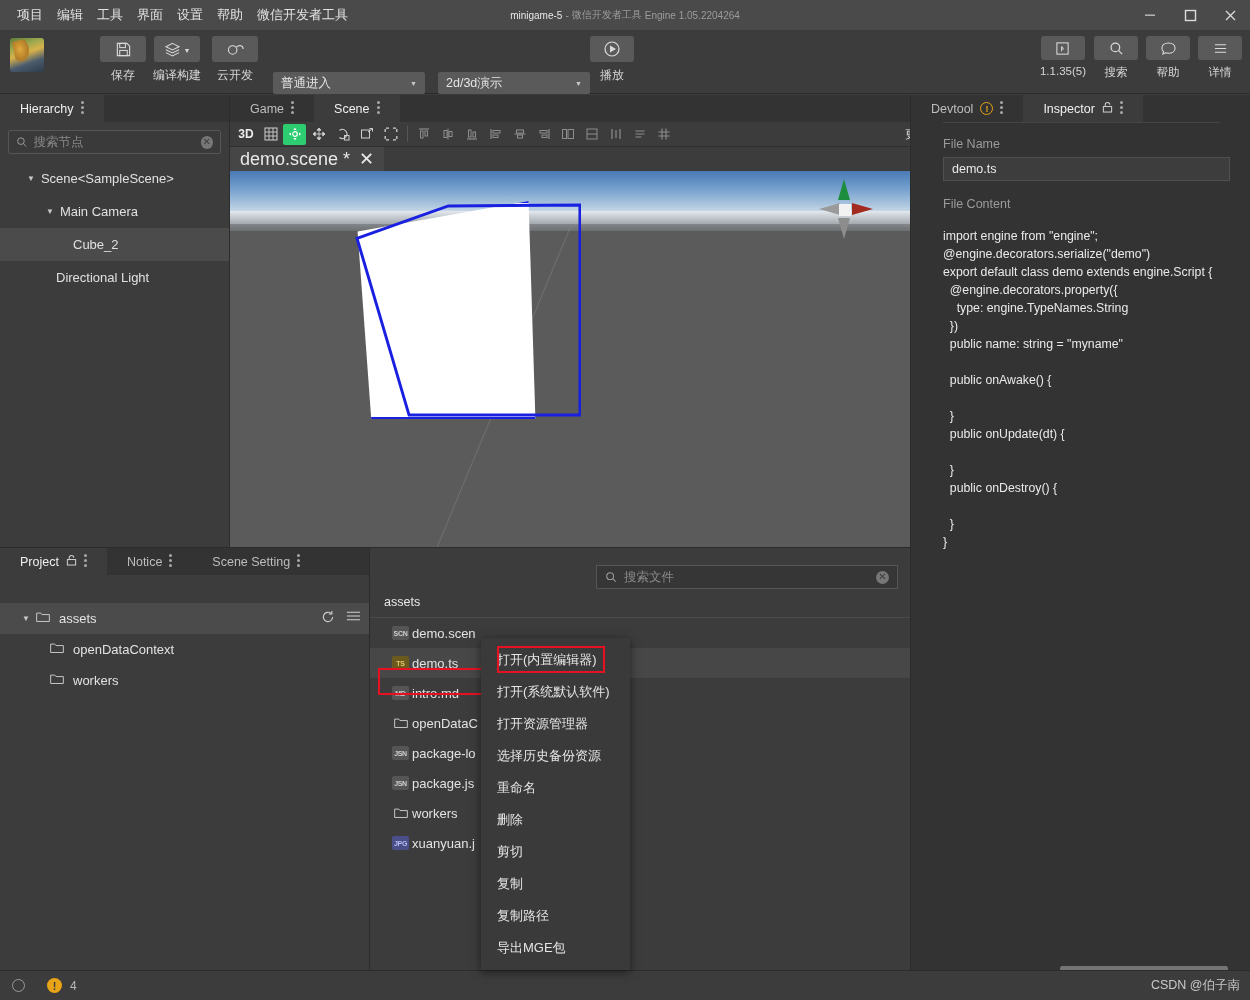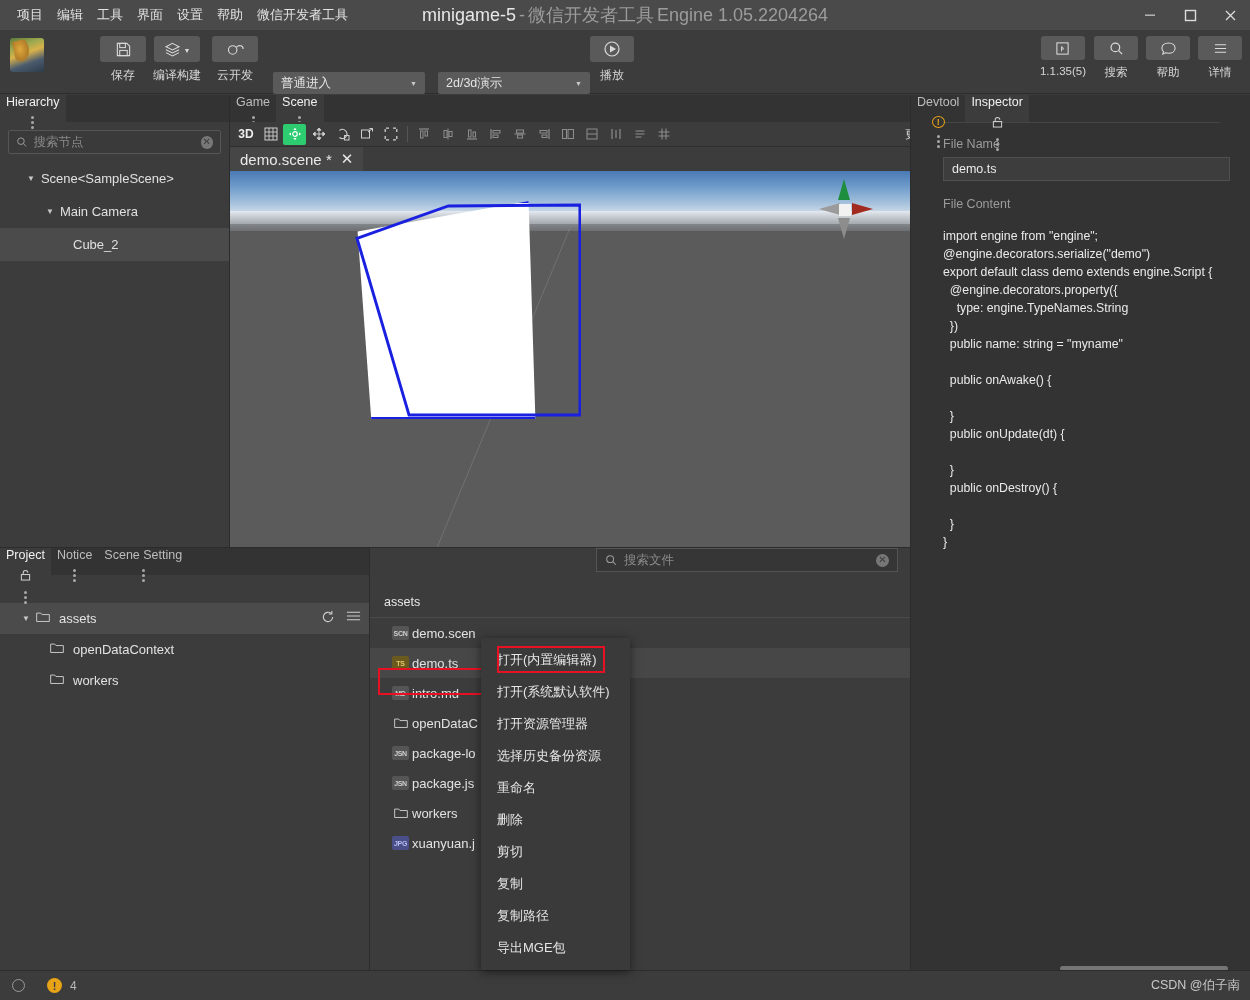--- a/index.html
+++ b/index.html
@@ -22,7 +22,7 @@
   .win-title {
     position: absolute; left: 0; top: 0; width: 1250px; height: 30px;
     display: flex; align-items: center; justify-content: center;
-    font-size: 18px; color: #cfcfcf; pointer-events: none;
+    font-size: 10px; color: #cfcfcf; pointer-events: none;
   }
   .win-title .proj { color: #e8e8e8; }
   .win-title .sub { color: #9c9c9c; margin-left: 3px; }

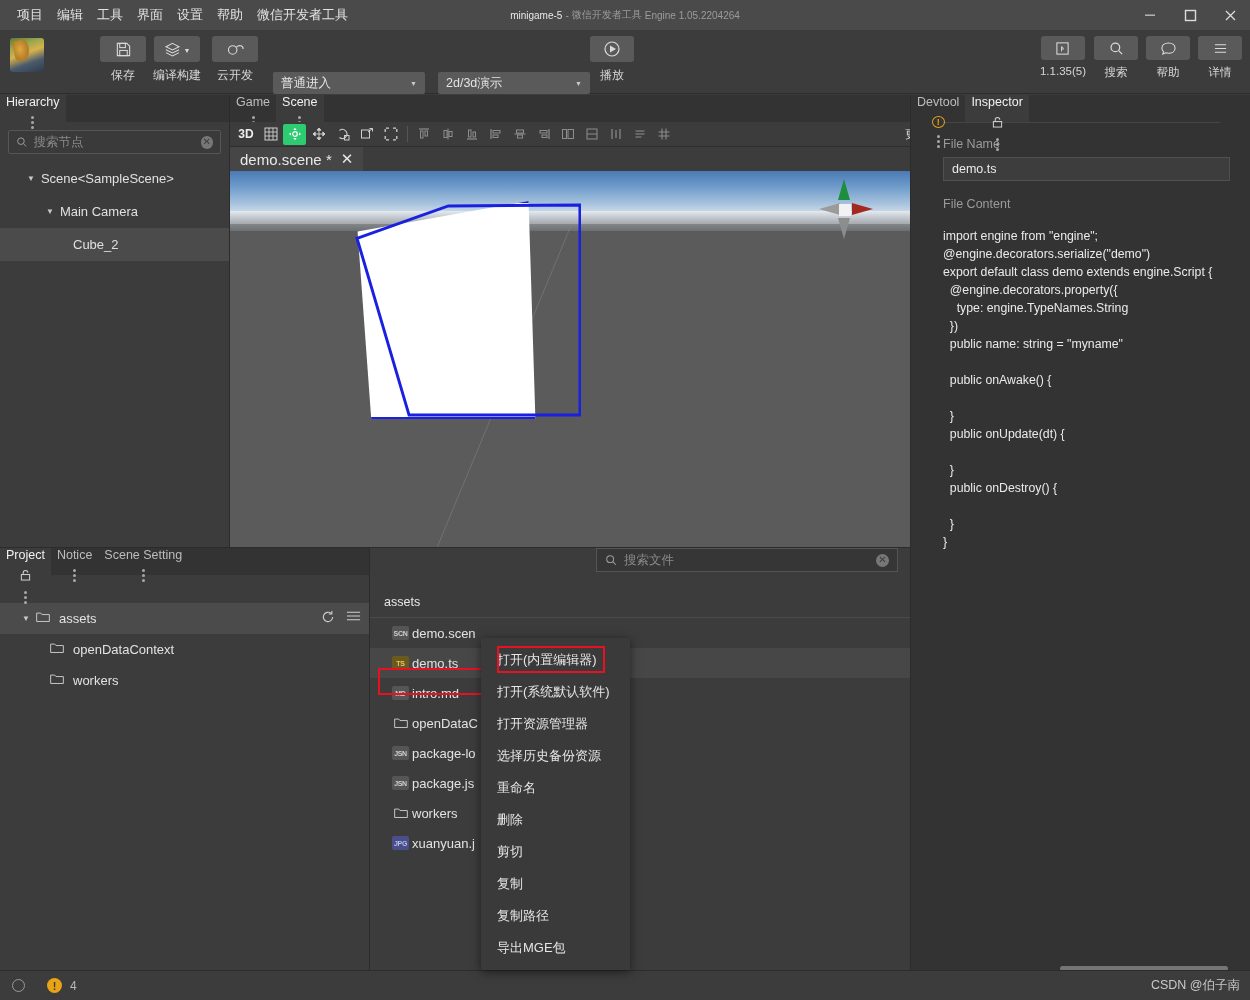--- a/index.html
+++ b/index.html
@@ -72,8 +72,8 @@
   
   .tabstrip { display: flex; align-items: stretch; height: 27px; background: #333333; }
   .ptab {
-    display: flex; align-items: center; gap: 7px; padding: 0 6px;
-    font-size: 12.5px; color: #bdbdbd; background: #333333; position: relative; flex-direction: column;
+    display: flex; align-items: center; gap: 7px; padding: 0 20px;
+    font-size: 12.5px; color: #bdbdbd; background: #333333; position: relative;
   }
   .ptab.active { background: #3c3c3c; color: #f0f0f0; }
   .dots3 { display:inline-block; width:3px; }

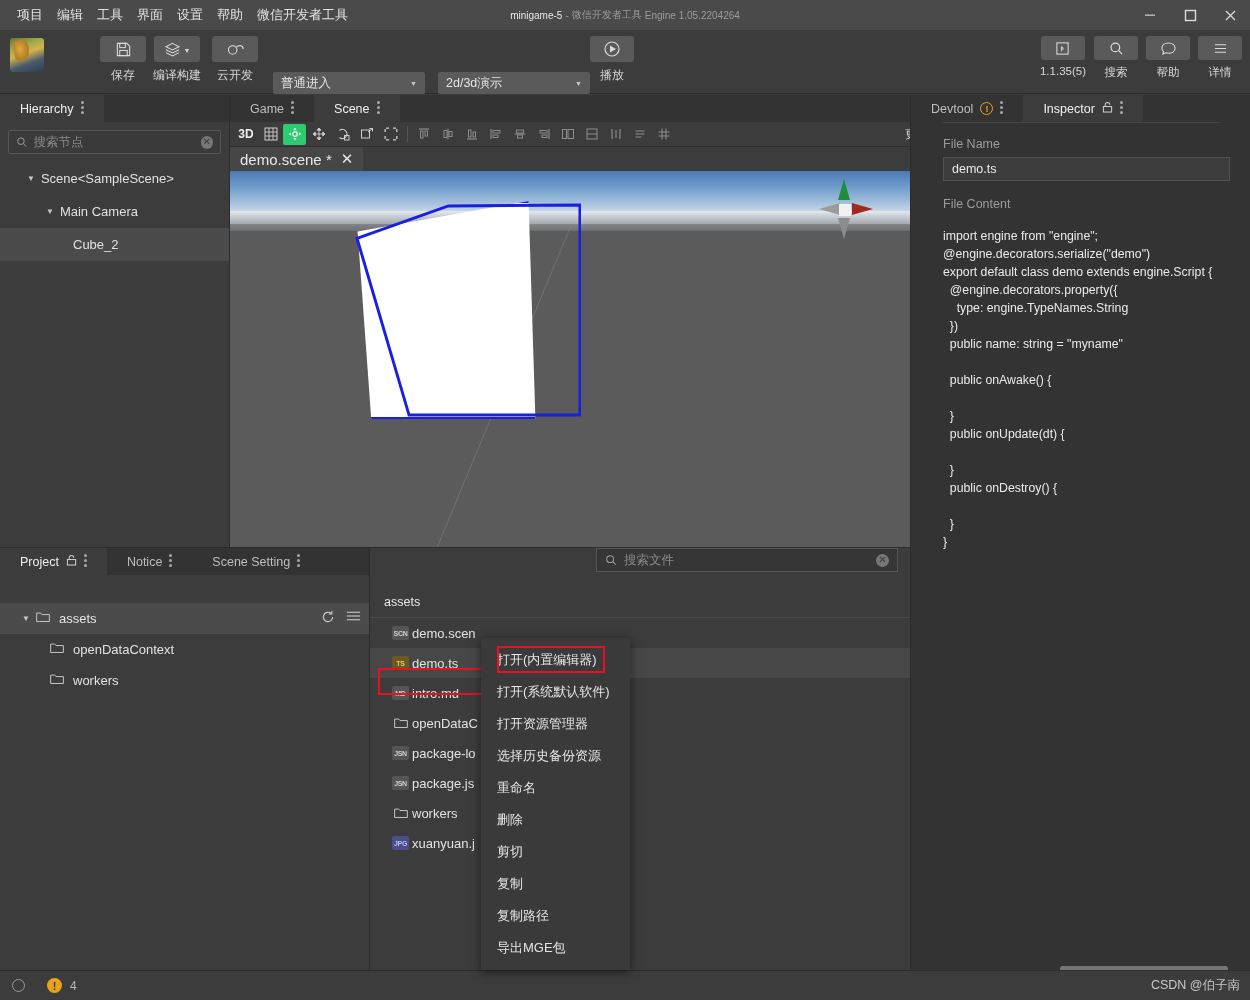--- a/index.html
+++ b/index.html
@@ -128,7 +128,7 @@
   }
   .scene-filetab .ft {
     display: flex; align-items: center; gap: 9px; padding: 0 10px; height: 24px;
-    background: #464646; font-size: 15px; color: #e8e8e8;
+    background: #464646; font-size: 18px; color: #e8e8e8;
   }
   .viewport { position: relative; width: 680px; height: 403px; overflow: hidden; background: #5a5a5a; }
   .vp-sky { position: absolute; left:0; top:0; width:680px; height:53px;

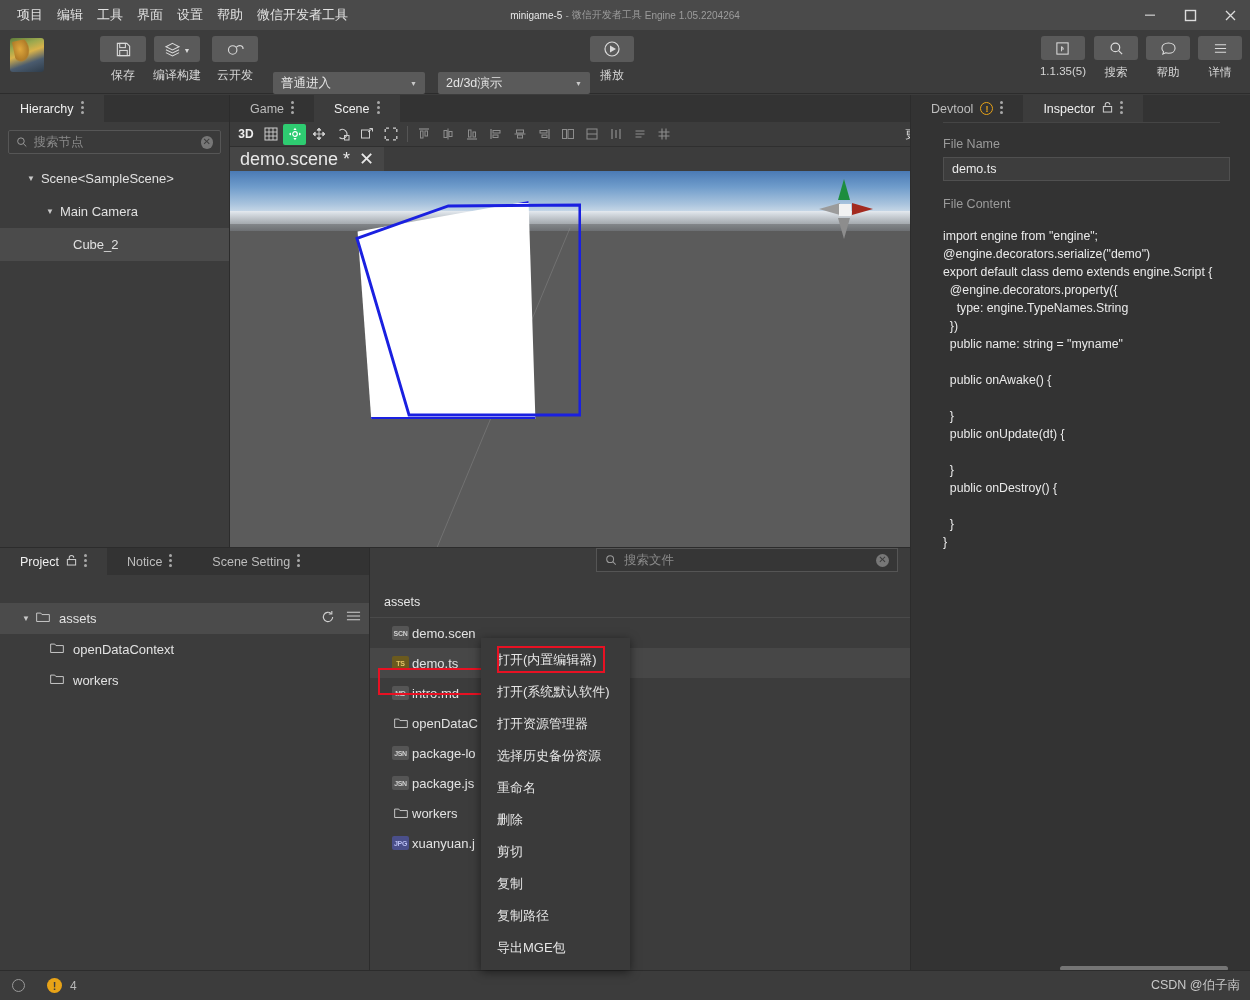--- a/index.html
+++ b/index.html
@@ -389,6 +389,9 @@
     </div>
     <div class="tree-row sel" style="padding-left:73px;">
       <span>Cube_2</span>
+    </div>
+    <div class="tree-row" style="padding-left:56px;">
+      <span>Directional Light</span>
     </div>
   </div>
 

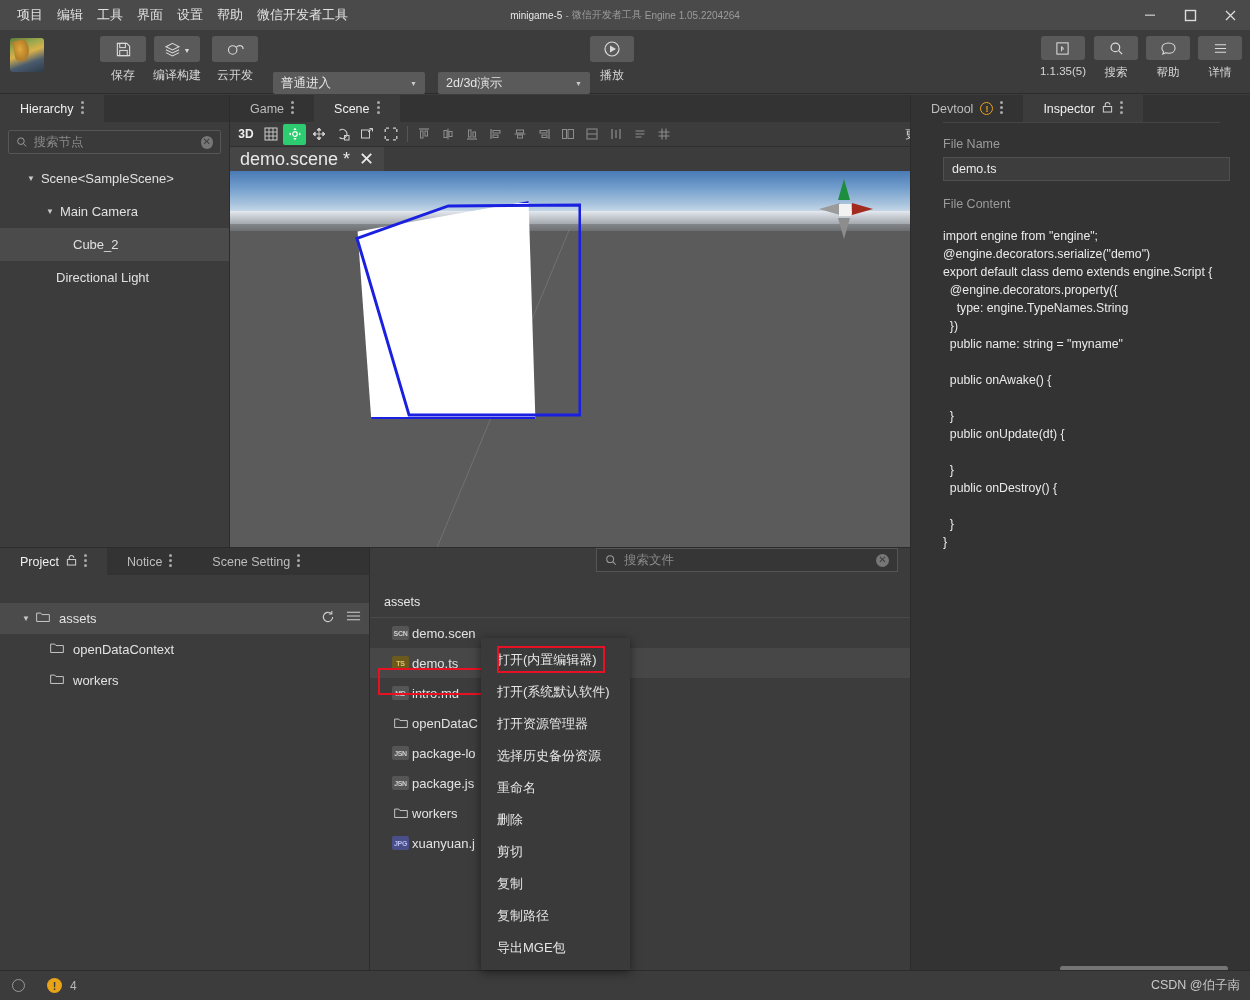--- a/index.html
+++ b/index.html
@@ -179,7 +179,7 @@
     position: absolute; left: 370px; top: 547px; width: 540px; height: 423px;
     background: #3c3c3c; border-top: 1px solid #2c2c2c;
   }
-  .ap-searchrow { height: 41px; display: flex; align-items: flex-start; justify-content: flex-end; padding-right: 12px; }
+  .ap-searchrow { height: 41px; display: flex; align-items: flex-end; justify-content: flex-end; padding-right: 12px; }
   .ap-search {
     width: 302px; height: 24px; background: #363636; border: 1px solid #555;
     display: flex; align-items: center; padding: 0 8px; gap: 7px;

